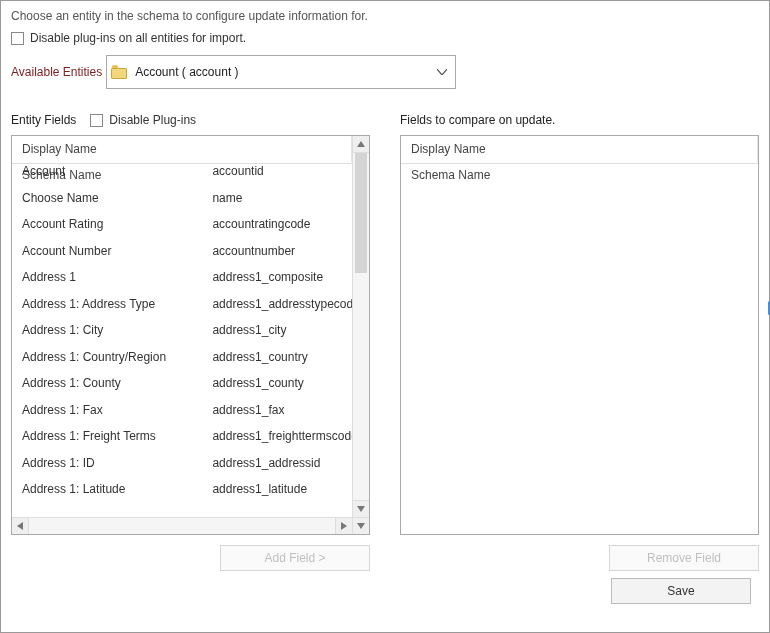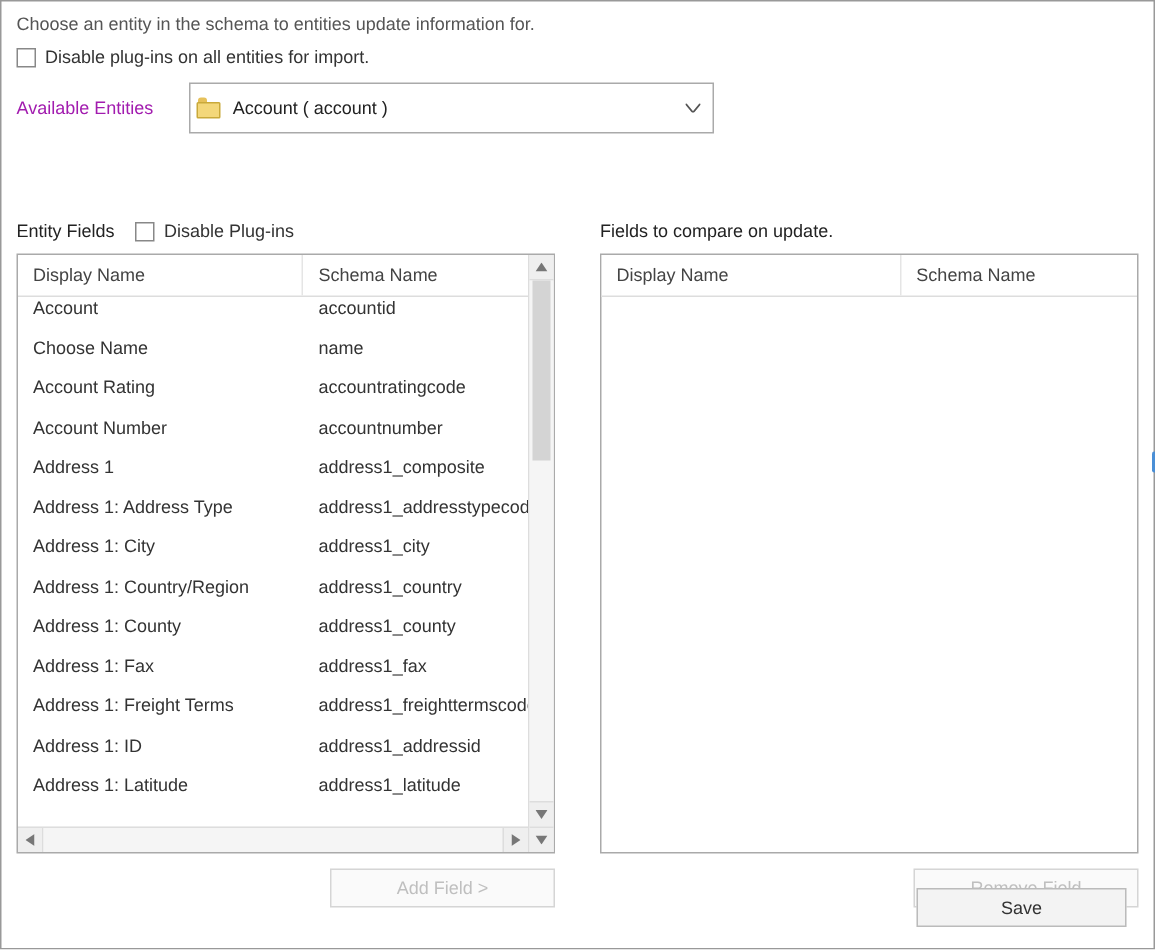--- a/index.html
+++ b/index.html
@@ -192,7 +192,7 @@
 
 <div class="window">
 
-  <div class="instruction">Choose an entity in the schema to entities update information for.</div>
+  <div class="instruction">Choose an entity in the schema to configure update information for.</div>
 
   <div class="row">
     <span class="checkbox-box"></span>

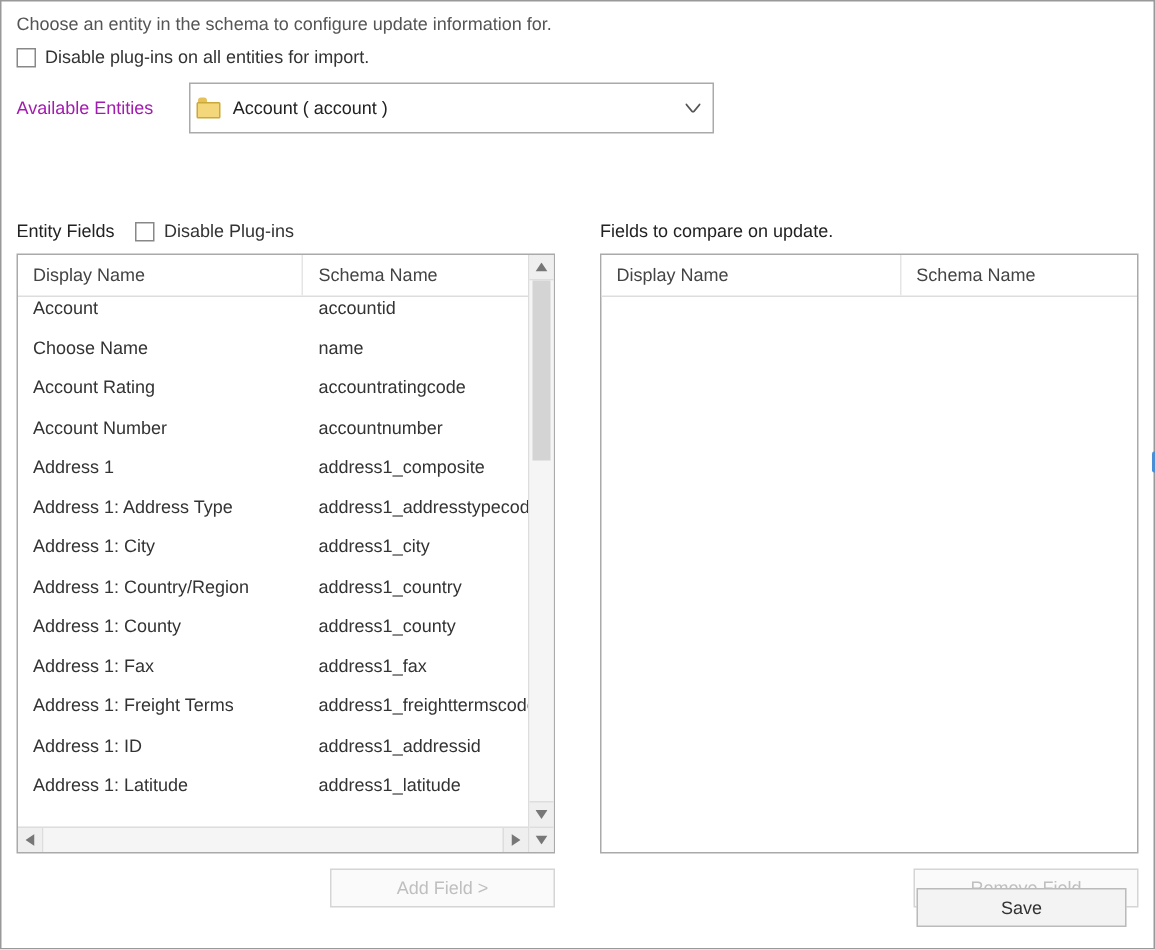--- a/index.html
+++ b/index.html
@@ -41,7 +41,7 @@
     align-items: center;
     margin-bottom: 22px;
   }
-  .available-label { margin-right: 24px; color: #a21caf; }
+  .available-label { margin-right: 4px; color: #7f1d1d; }
   .combo {
     flex: 0 0 350px;
     height: 24px;

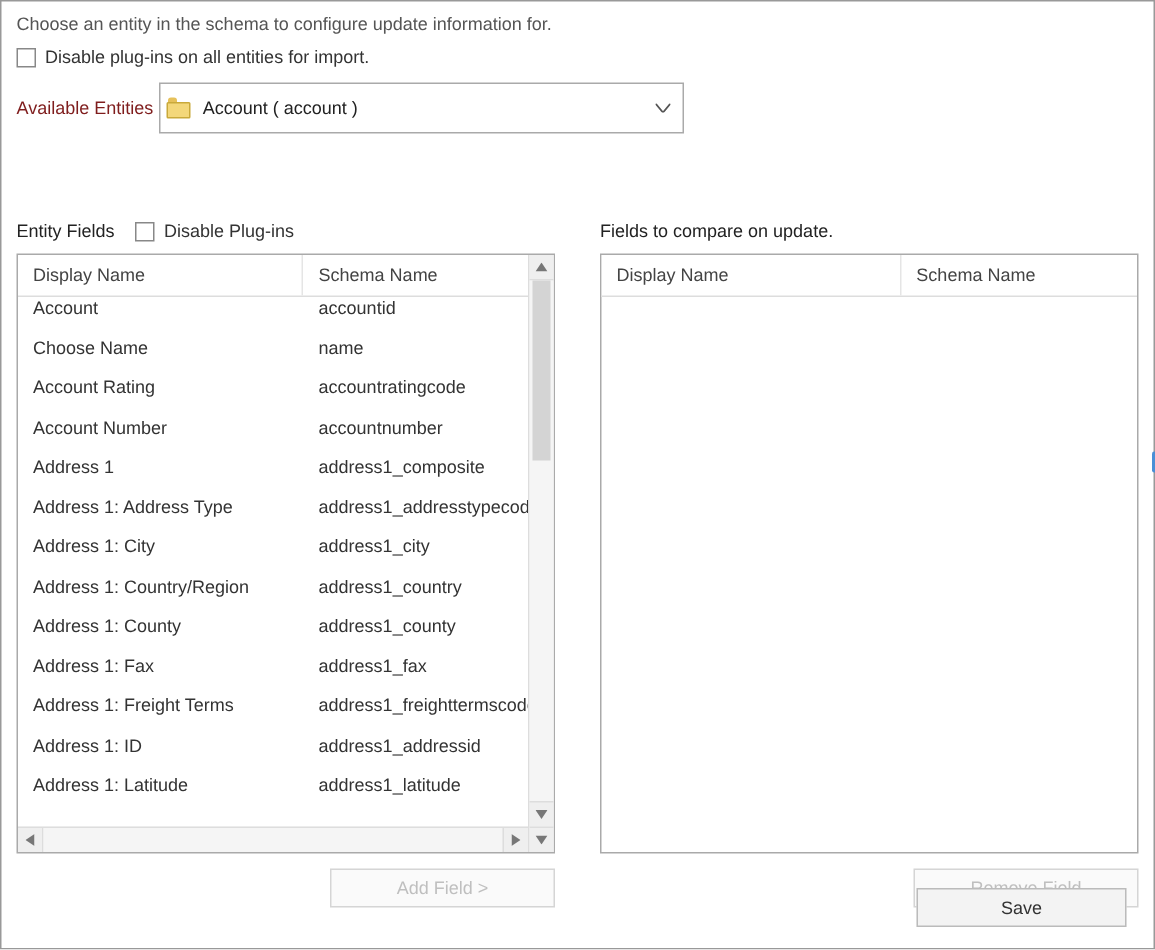--- a/index.html
+++ b/index.html
@@ -78,7 +78,6 @@
     align-items: center;
     margin-bottom: 6px;
     height: 18px;
-    margin-top: 34px;
   }
   .col-header .label-strong { color: #222; margin-right: 14px; }
   .listbox-wrap {

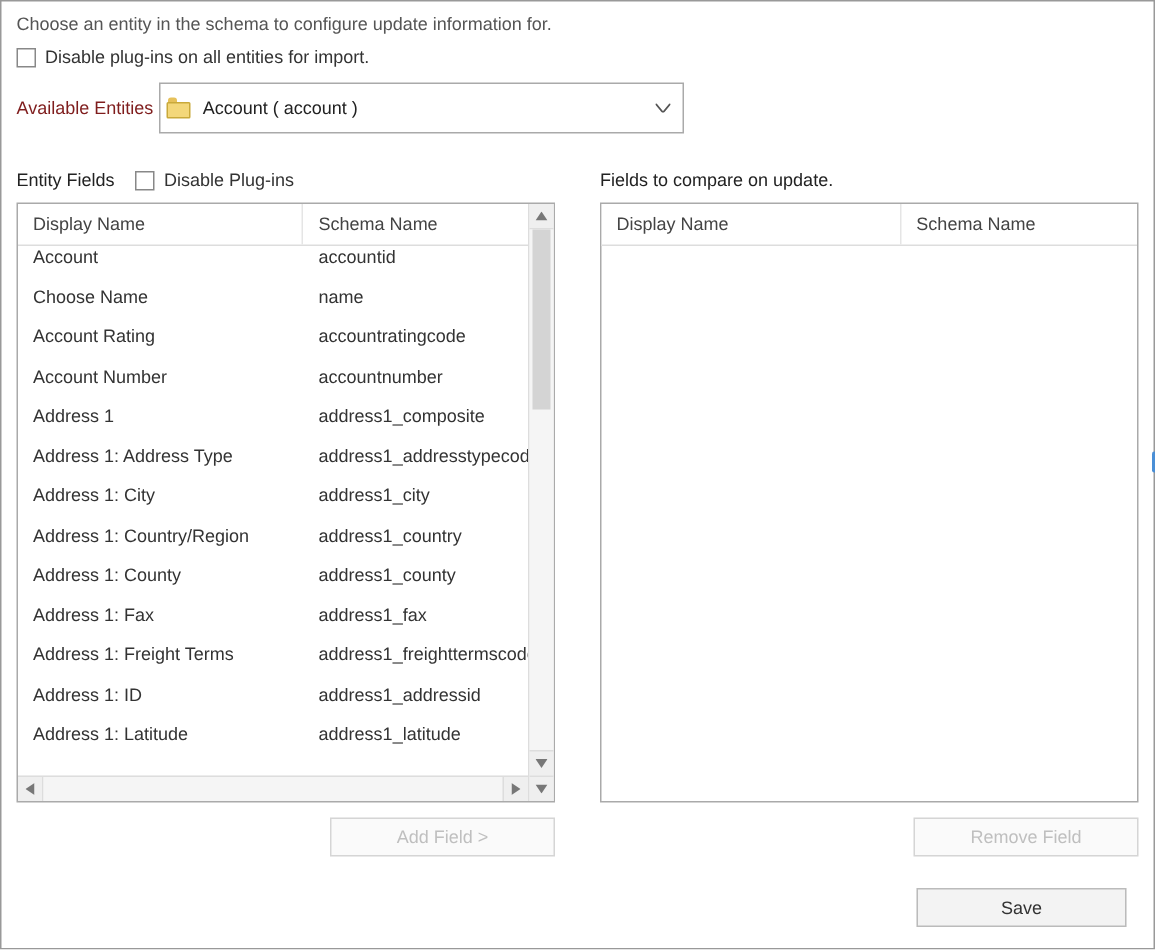--- a/index.html
+++ b/index.html
@@ -95,6 +95,7 @@
     height: 28px;
     border-bottom: 1px solid #ddd;
     background: #fff;
+    flex-direction: column;
   }
   .list-header .hcell {
     padding: 6px 10px;

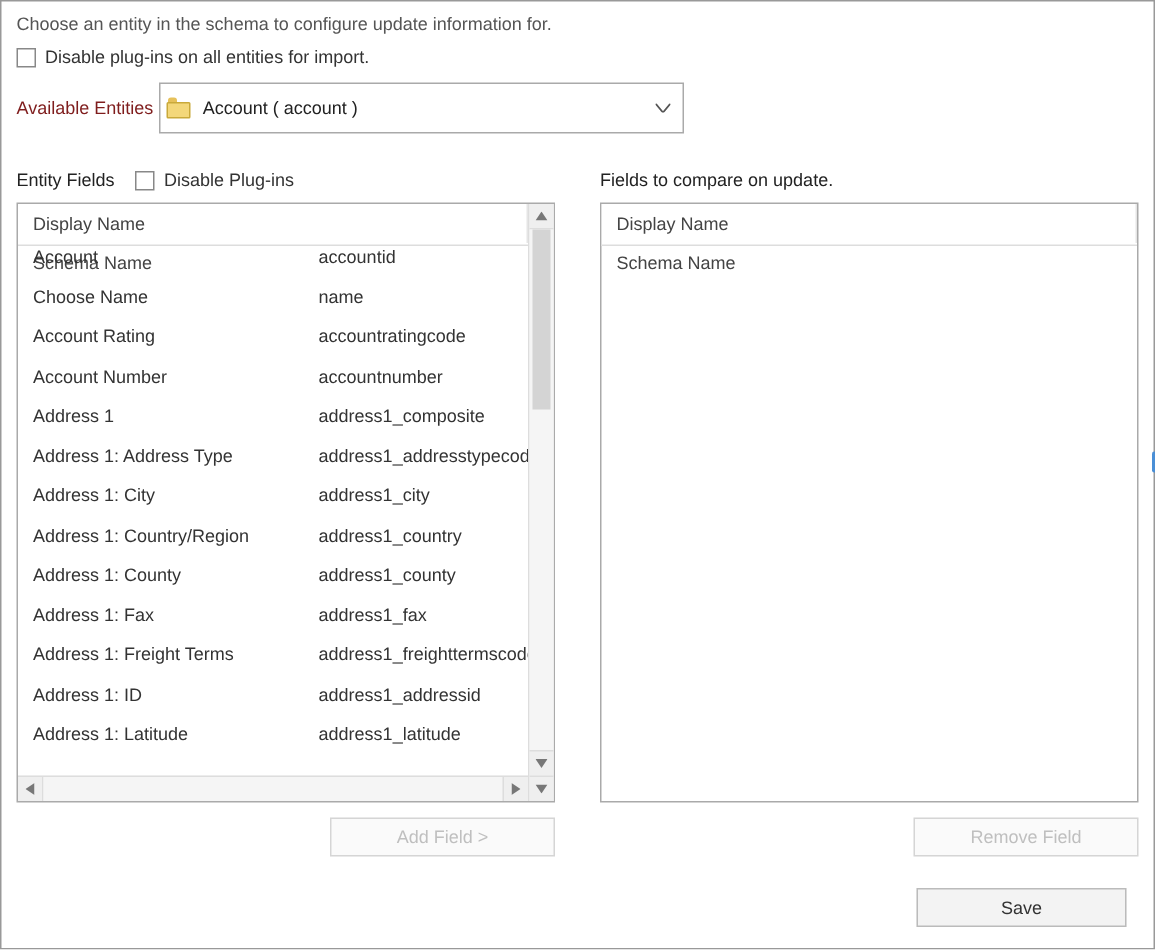--- a/index.html
+++ b/index.html
@@ -175,7 +175,7 @@
   .footer {
     position: absolute;
     right: 18px;
-    bottom: 14px;
+    bottom: 28px;
   }
   .footer .btn-flat { width: 140px; }
   

